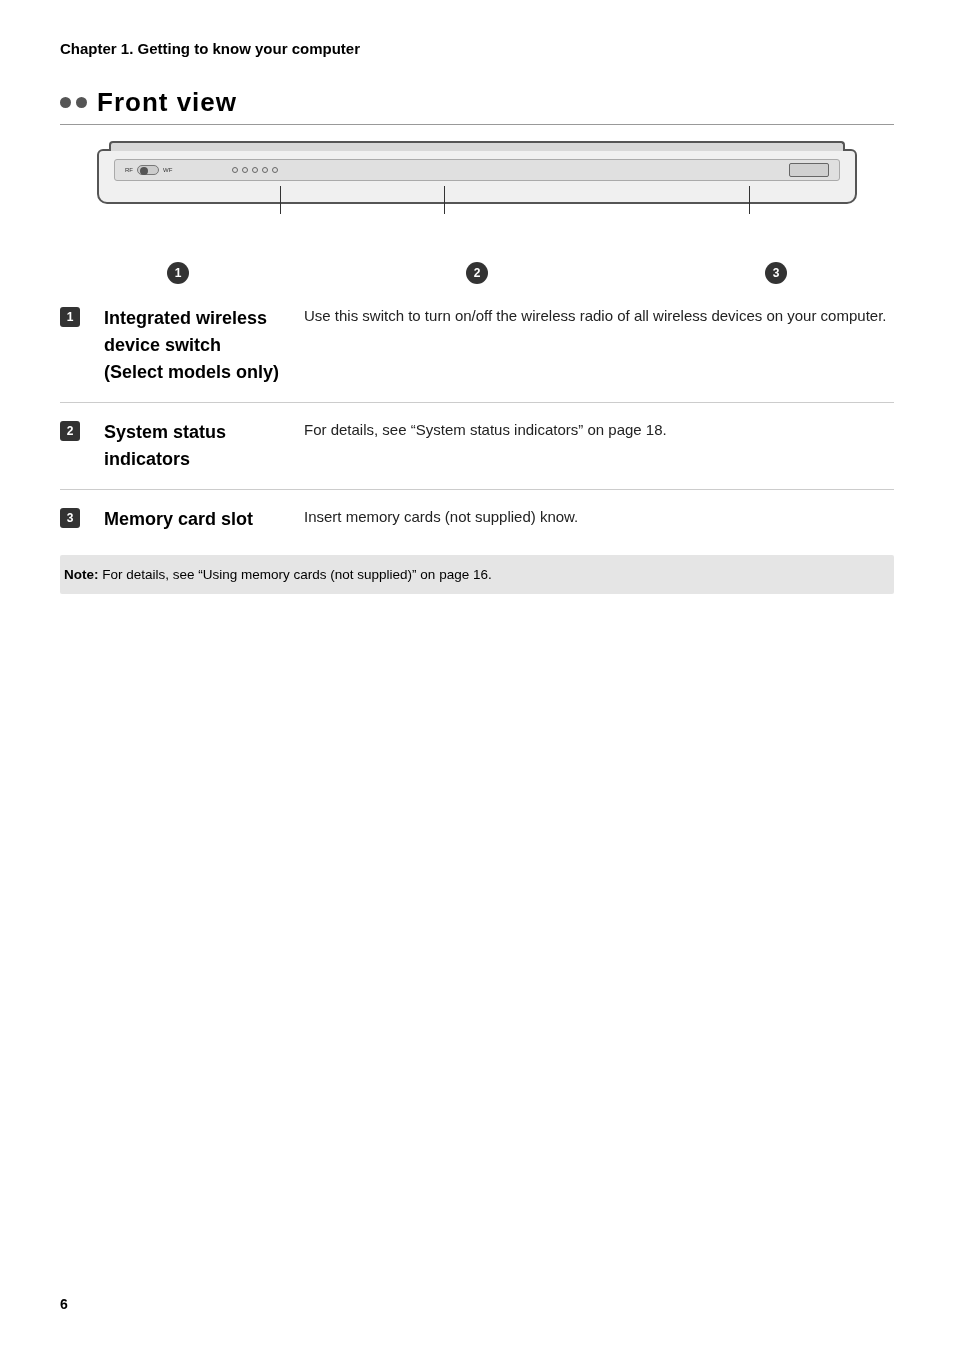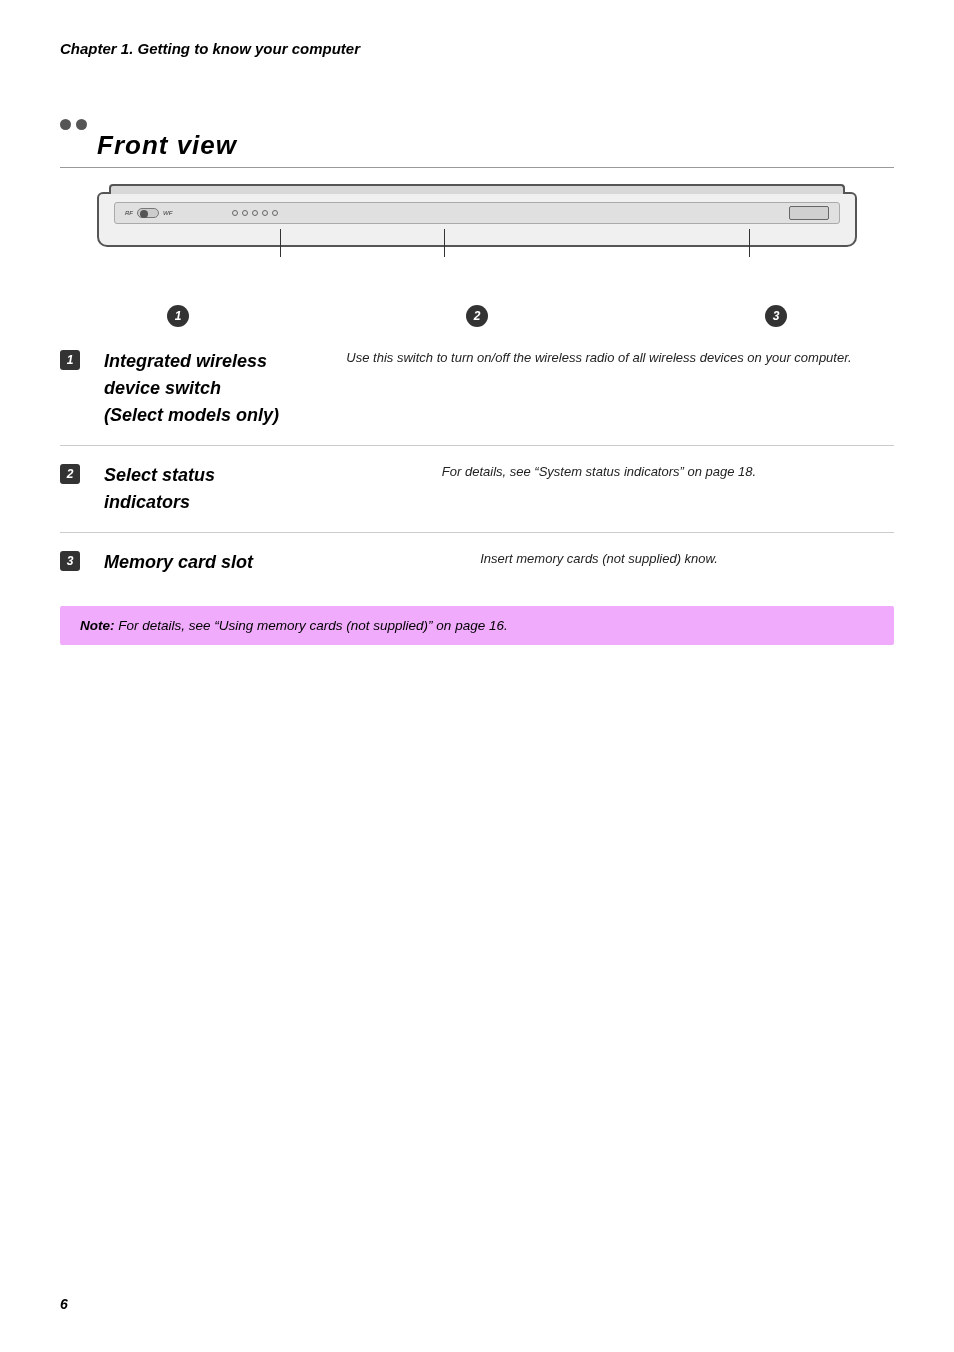--- a/index.html
+++ b/index.html
@@ -2,7 +2,7 @@
 <html><head>
   <meta charset="utf-8">
   <style>
-    * { box-sizing: border-box; margin: 0; padding: 0; font-style: italic; }
+    * { box-sizing: border-box; margin: 0; padding: 0; }
     body {
       background: #fff;
       font-family: Arial, Helvetica, sans-serif;

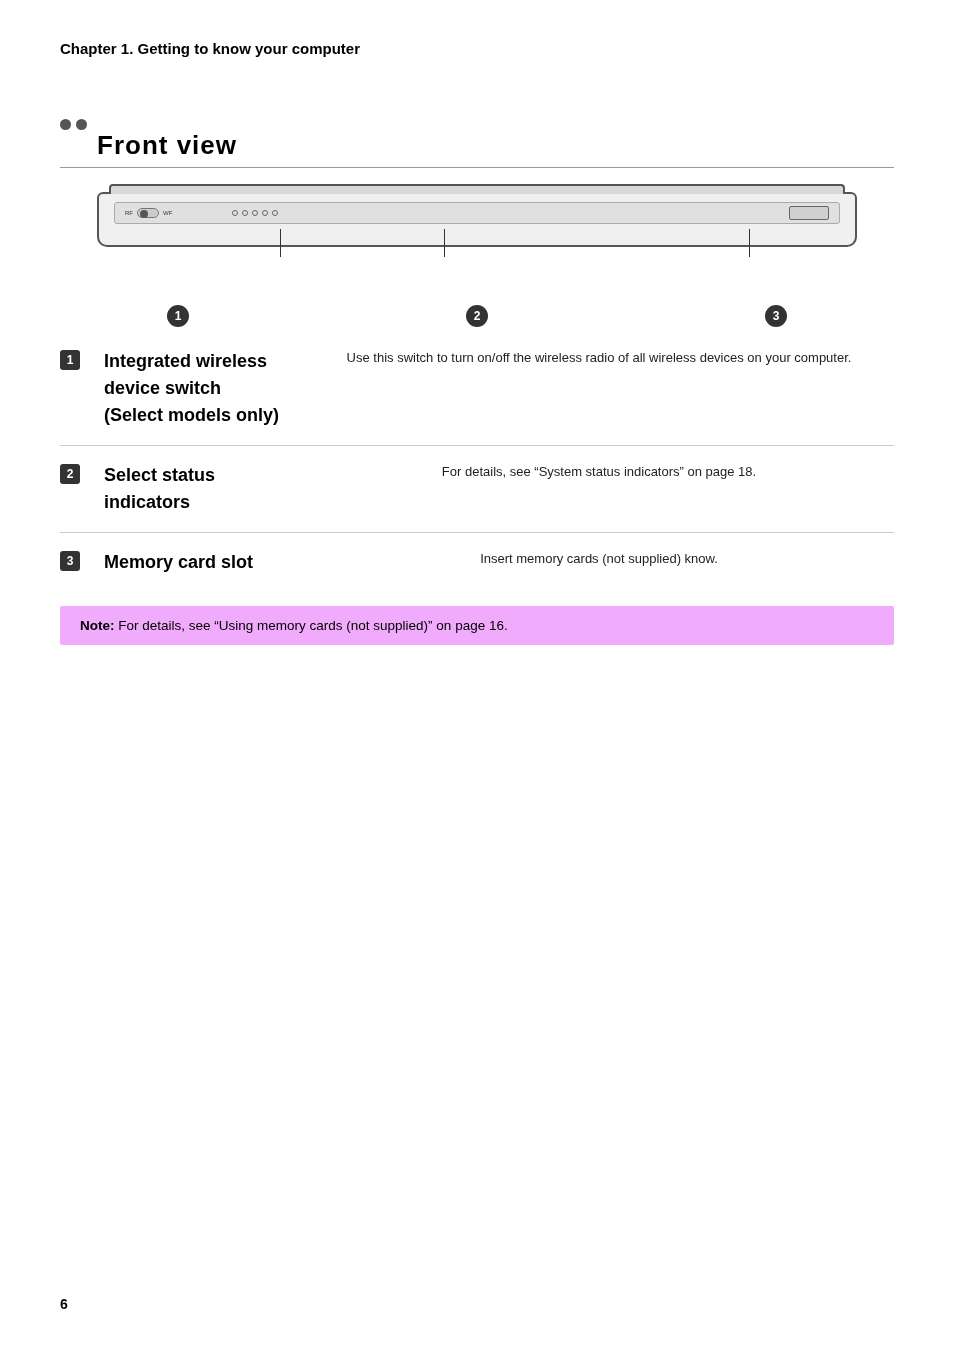--- a/index.html
+++ b/index.html
@@ -44,7 +44,6 @@
       font-size: 26px;
       font-weight: bold;
       letter-spacing: 1px;
-      margin-top: 43px;
     }
 
     

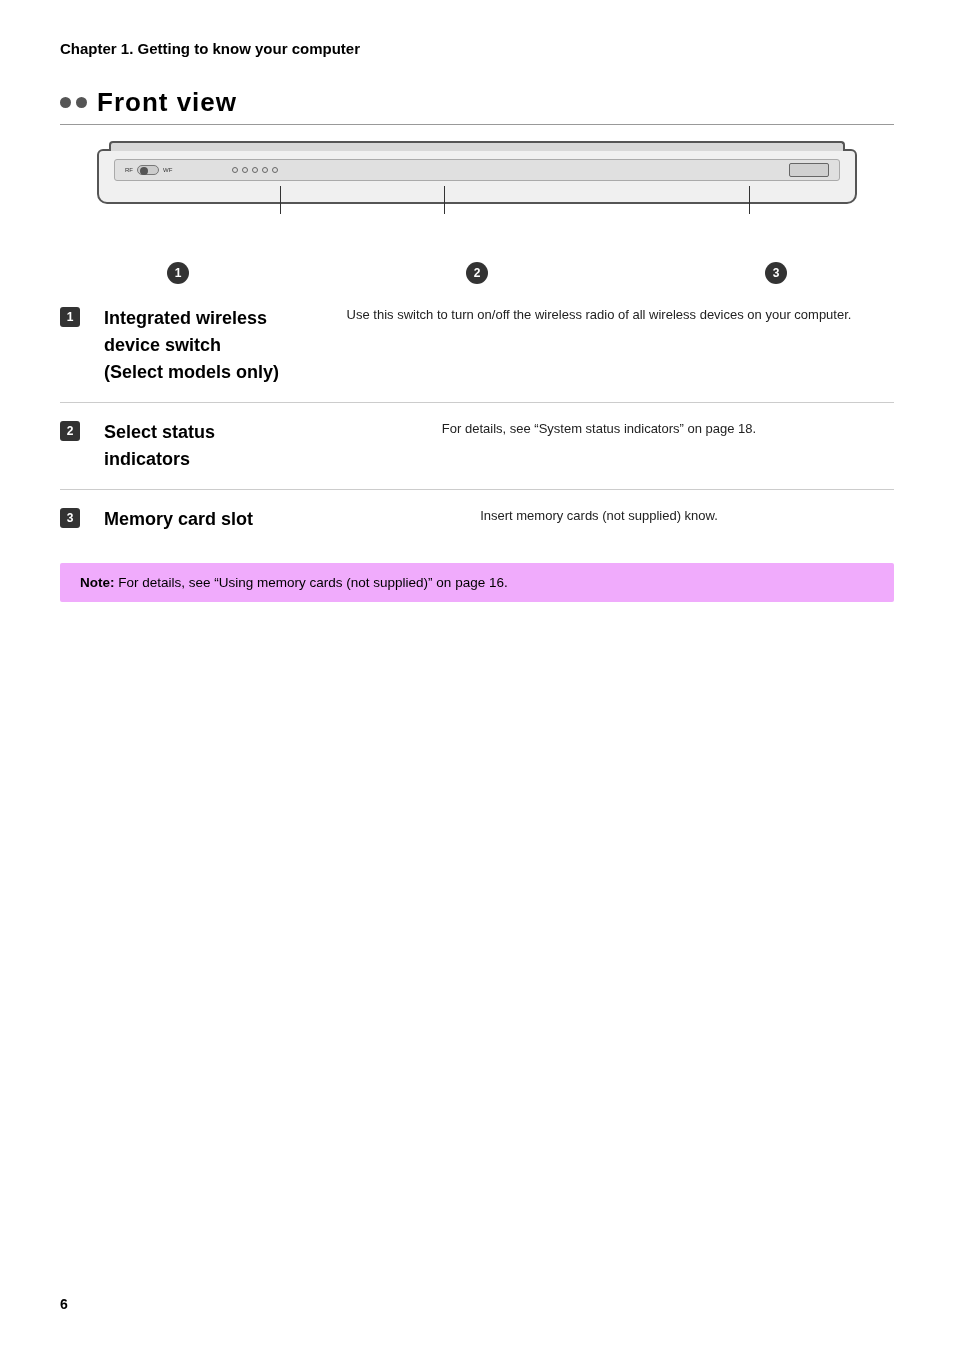--- a/index.html
+++ b/index.html
@@ -246,10 +246,9 @@
     .item-desc-cell {
       vertical-align: top;
       padding: 16px 0;
-      font-size: 13px;
+      font-size: 15px;
       line-height: 1.5;
       color: #222;
-      text-align: center;
     }
 
     .note-box {

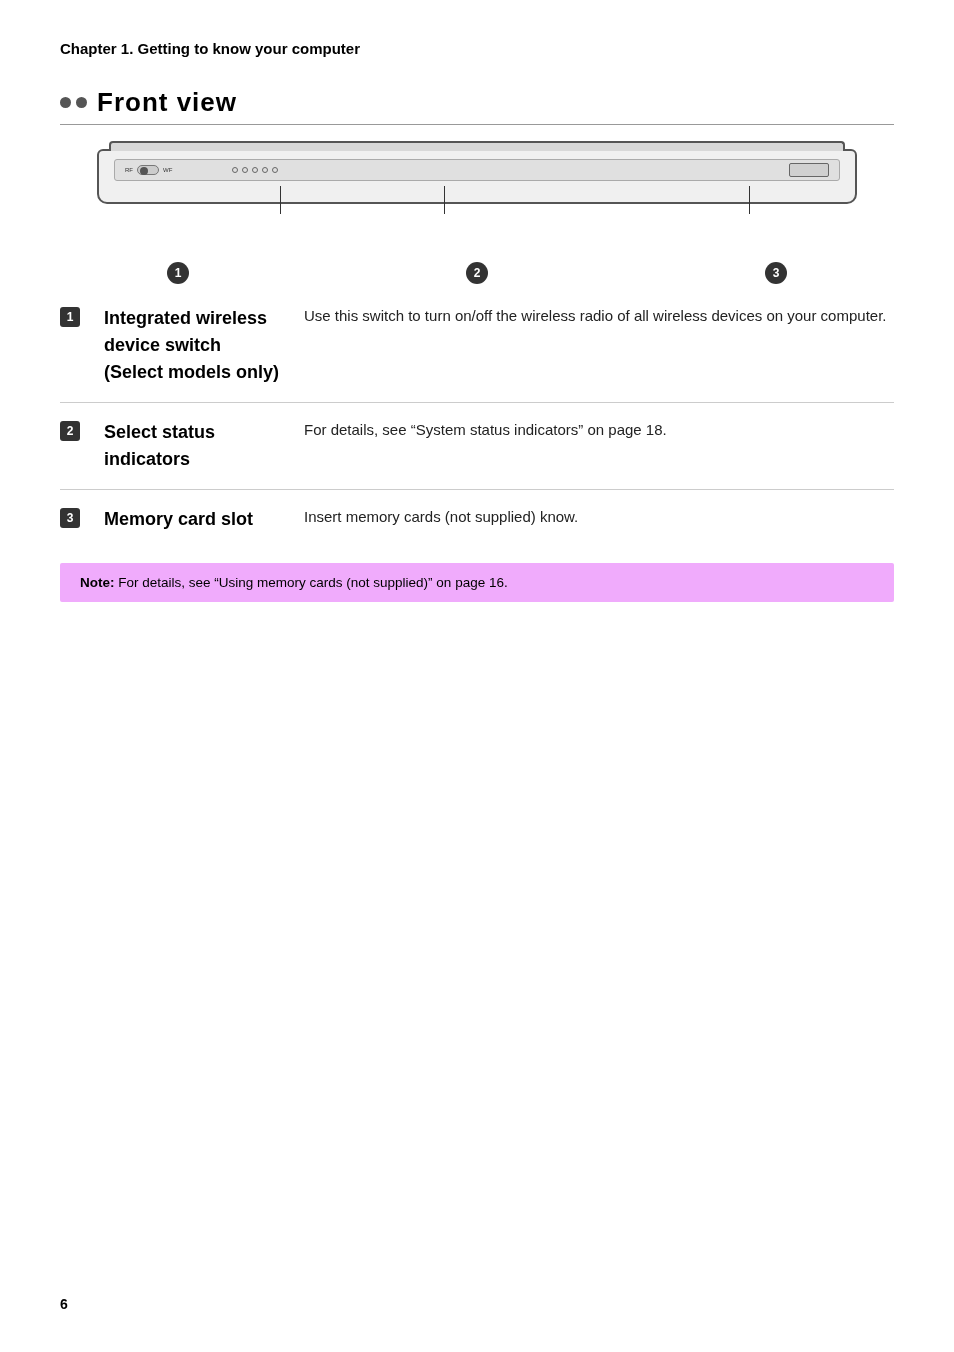--- a/index.html
+++ b/index.html
@@ -328,7 +328,7 @@
       <td class="item-num-cell">
         <div class="item-num-badge">2</div>
       </td>
-      <td class="item-label-cell">Select status indicators</td>
+      <td class="item-label-cell">System status indicators</td>
       <td class="item-desc-cell">For details, see “System status indicators” on page 18.</td>
     </tr>
       <tr>

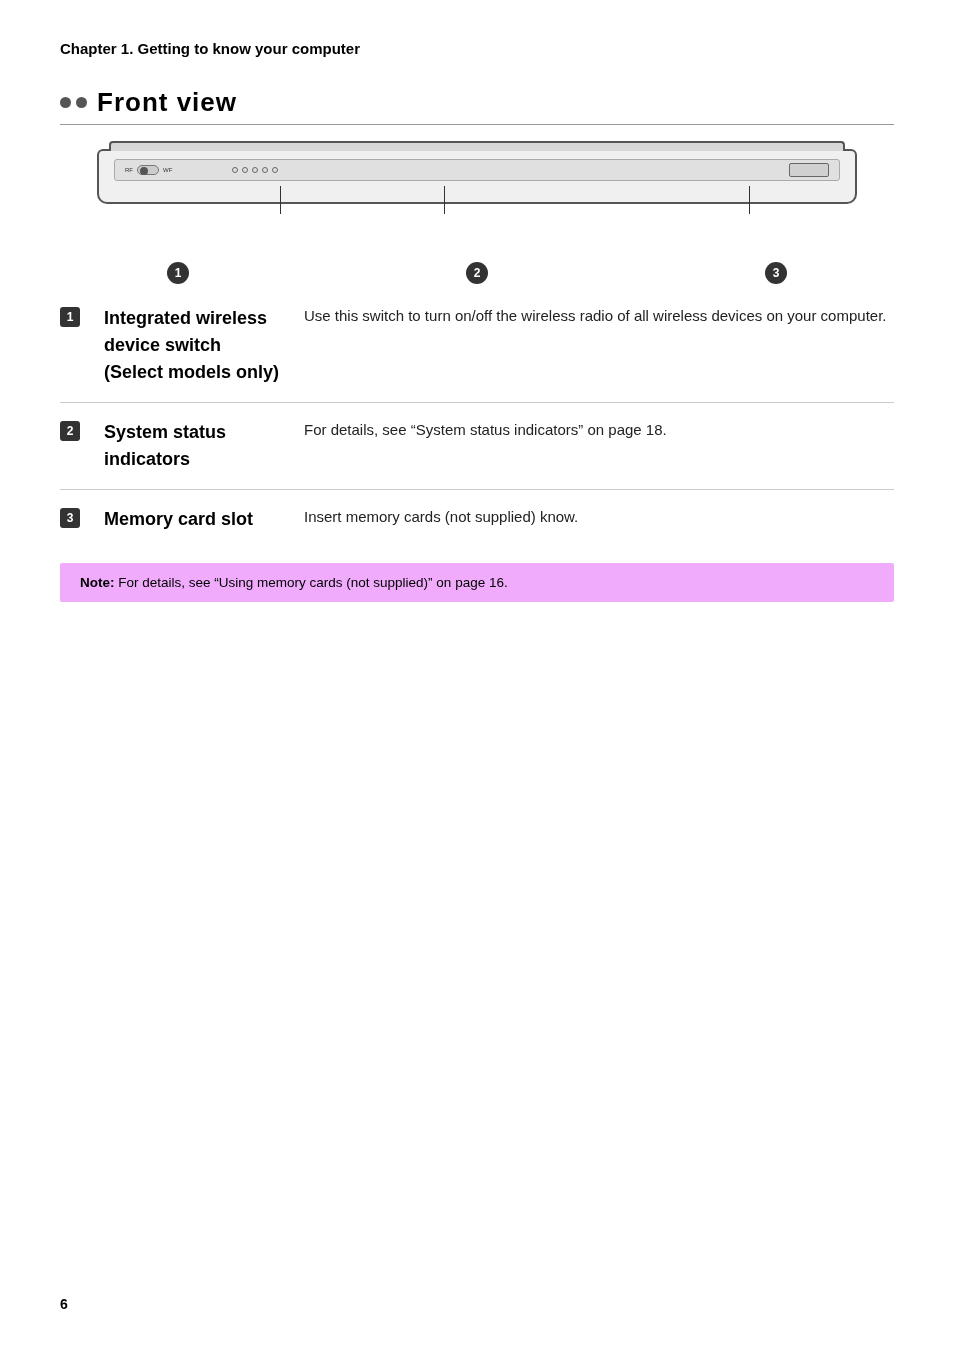--- a/index.html
+++ b/index.html
@@ -252,10 +252,10 @@
     }
 
     .note-box {
-      background: #f0abfc;
-      padding: 12px 20px;
+      background: #e5e5e5;
+      padding: 12px 4px;
       font-size: 13.5px;
-      margin-top: 14px;
+      margin-top: 6px;
       border-radius: 2px;
     }
 

